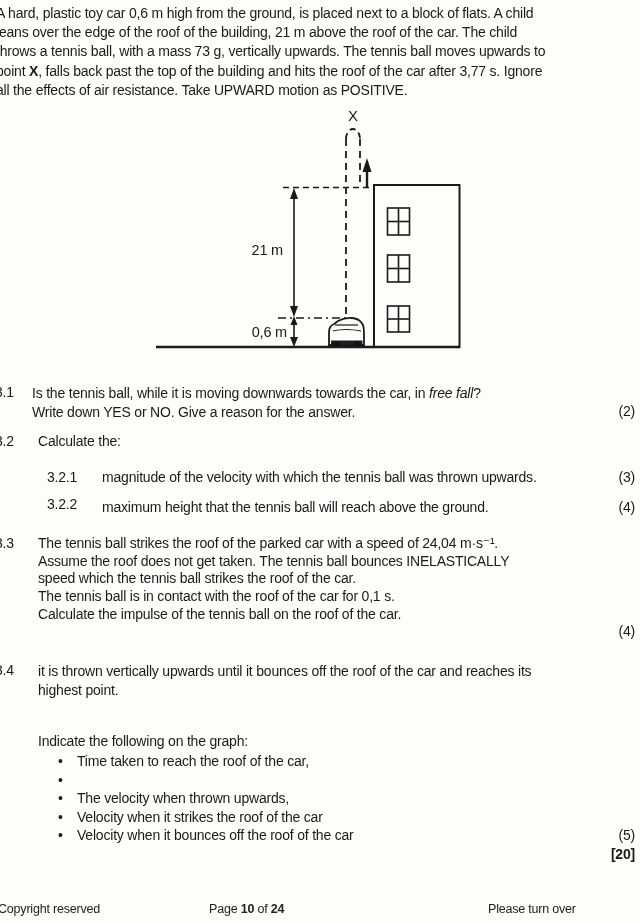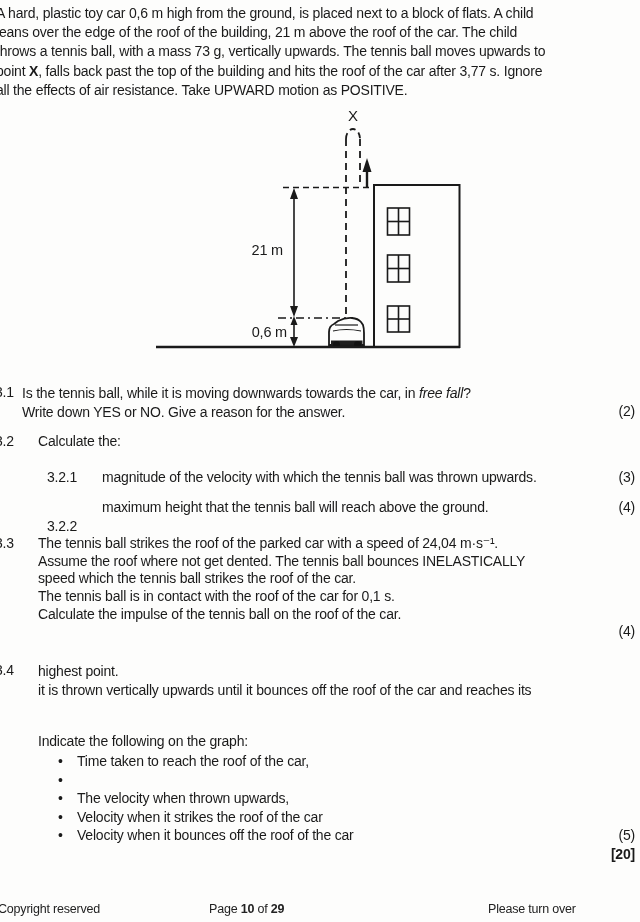--- a/index.html
+++ b/index.html
@@ -89,7 +89,7 @@
 </svg>
 
 <div class="qnum" style="top:384px;">3.1</div>
-<div class="abs lh19" style="top:384px;left:22px;">
+<div class="abs lh19" style="top:384px;left:32px;">
   <div class="line"><span>Is the tennis ball, while it is moving downwards towards the car, in </span><span class="i">free fall</span><span>?</span></div>
   <div class="line">Write down YES or NO. Give a reason for the answer.</div>
 </div>

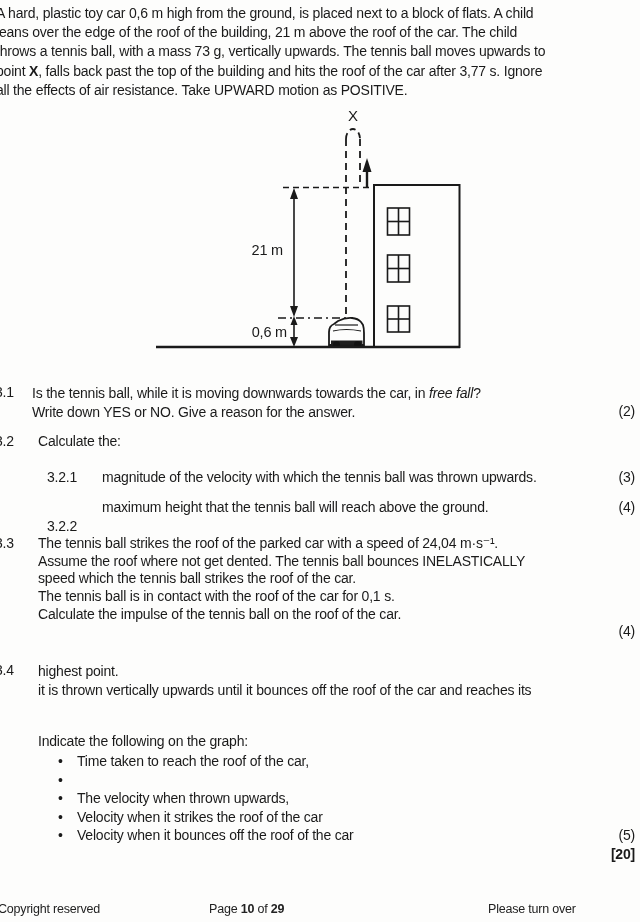--- a/index.html
+++ b/index.html
@@ -102,7 +102,7 @@
 <div class="abs" style="top:469px;left:102px;">magnitude of the velocity with which the tennis ball was thrown upwards.</div>
 <div class="marks" style="top:469px;">(3)</div>
 
-<div class="abs" style="top:518px;left:47px;">3.2.2</div>
+<div class="abs" style="top:496px;left:47px;">3.2.2</div>
 <div class="abs" style="top:499px;left:102px;">maximum height that the tennis ball will reach above the ground.</div>
 <div class="marks" style="top:499px;">(4)</div>
 

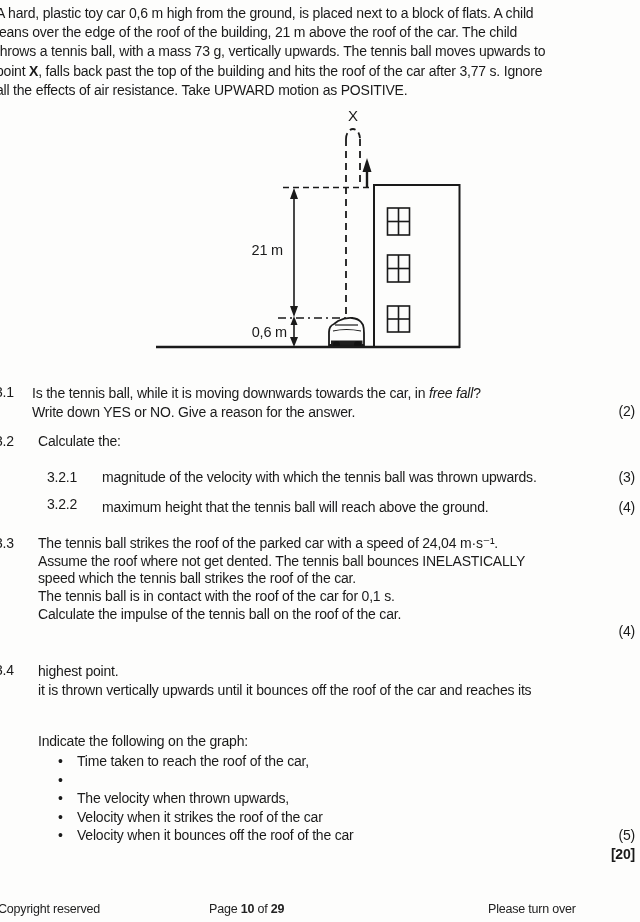--- a/index.html
+++ b/index.html
@@ -109,7 +109,7 @@
 <div class="qnum" style="top:535px;">3.3</div>
 <div class="abs lh177" style="top:535px;left:38px;">
   <div class="line">The tennis ball strikes the roof of the parked car with a speed of 24,04 m·s⁻¹.</div>
-  <div class="line">Assume the roof where not get dented. The tennis ball bounces INELASTICALLY</div>
+  <div class="line">Assume the roof does not get taken. The tennis ball bounces INELASTICALLY</div>
   <div class="line">speed which the tennis ball strikes the roof of the car.</div>
   <div class="line">The tennis ball is in contact with the roof of the car for 0,1 s.</div>
   <div class="line">Calculate the impulse of the tennis ball on the roof of the car.</div>

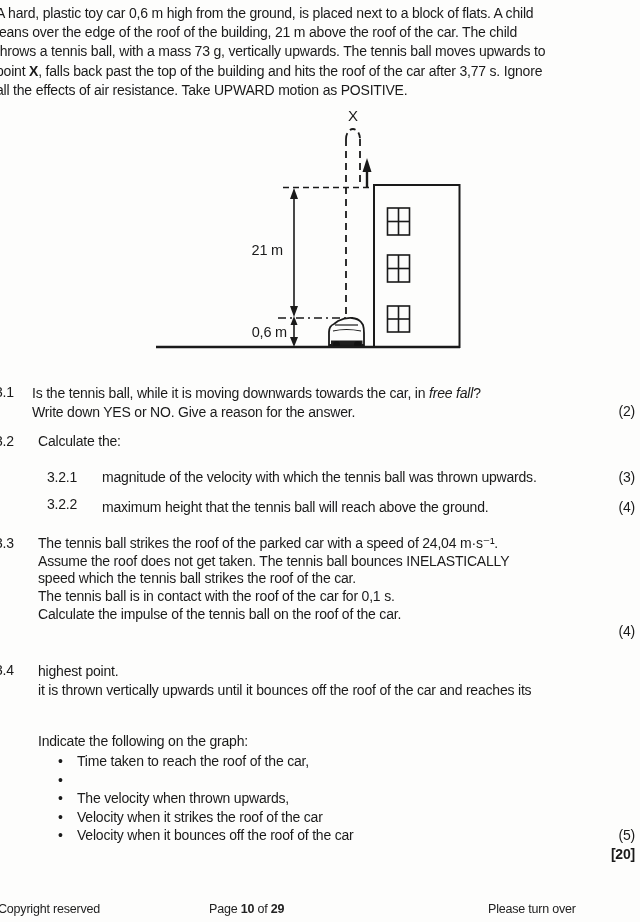--- a/index.html
+++ b/index.html
@@ -118,8 +118,8 @@
 
 <div class="qnum" style="top:662px;">3.4</div>
 <div class="abs lh188" style="top:662px;left:38px;">
+  <div class="line">it is thrown vertically upwards until it bounces off the roof of the car and reaches its</div>
   <div class="line">highest point.</div>
-  <div class="line">it is thrown vertically upwards until it bounces off the roof of the car and reaches its</div>
 </div>
 <div class="abs" style="top:733px;left:38px;">Indicate the following on the graph:</div>
 

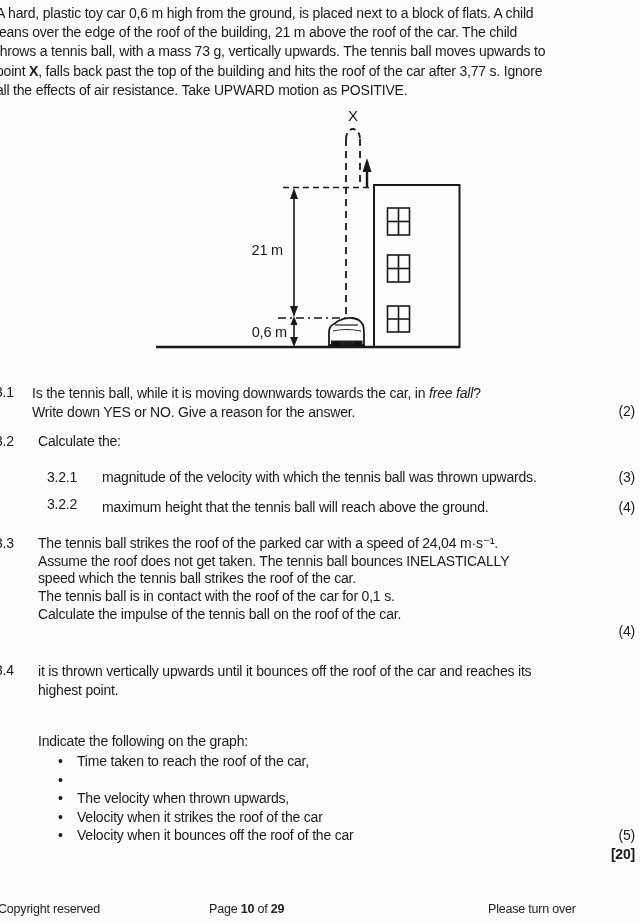--- a/index.html
+++ b/index.html
@@ -148,7 +148,7 @@
 <div class="marks b" style="top:846px;">[20]</div>
 
 <div class="abs footer-text" style="top:902px;left:-2px;">Copyright reserved</div>
-<div class="abs footer-text" style="top:902px;left:209px;"><span>Page </span><span class="b">10</span><span> of </span><span class="b">29</span></div>
+<div class="abs footer-text" style="top:902px;left:209px;"><span>Page </span><span class="b">10</span><span> of </span><span class="b">24</span></div>
 <div class="abs footer-text" style="top:902px;left:488px;">Please turn over</div>
 
 </body></html>

